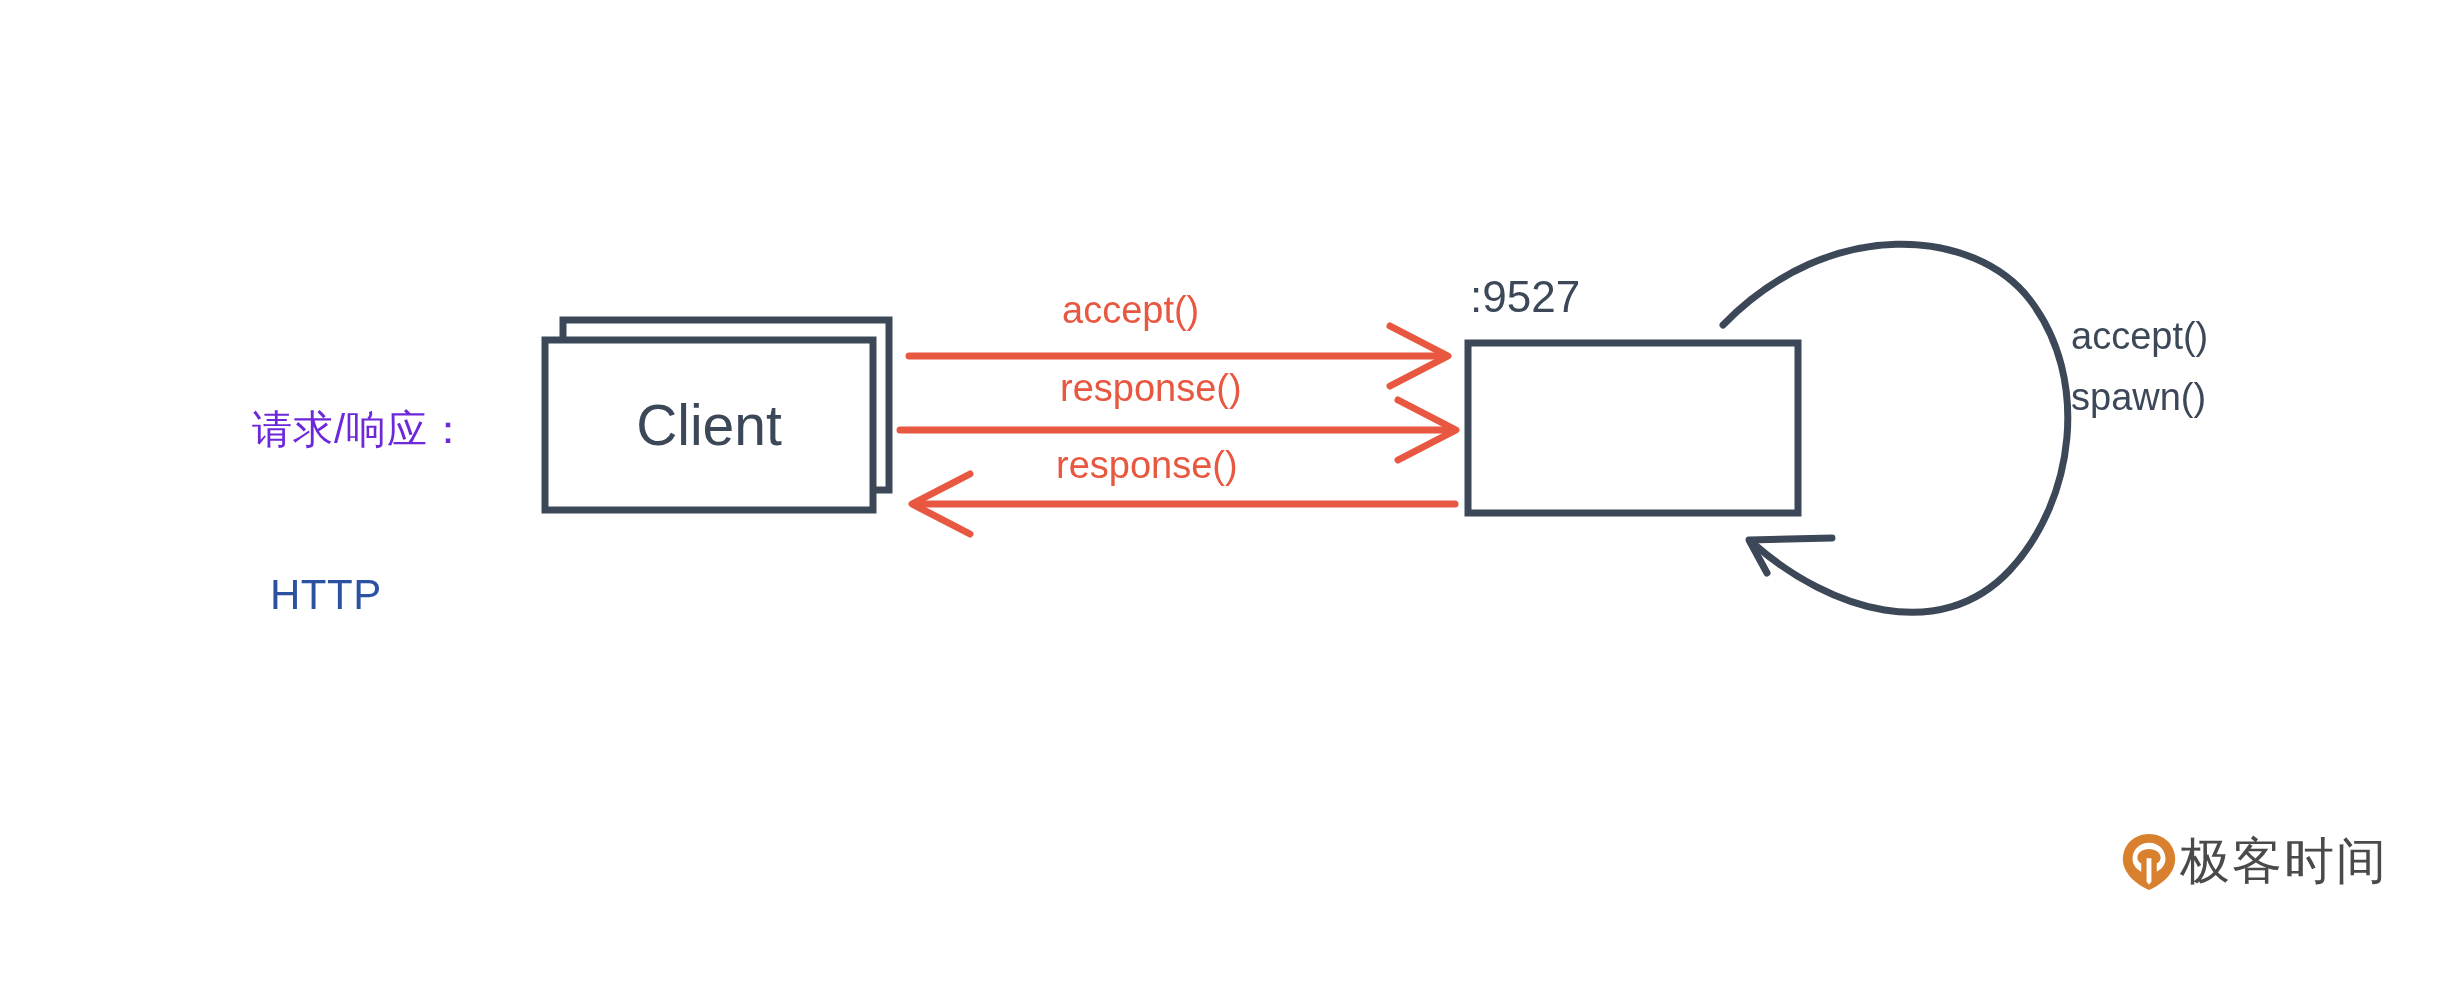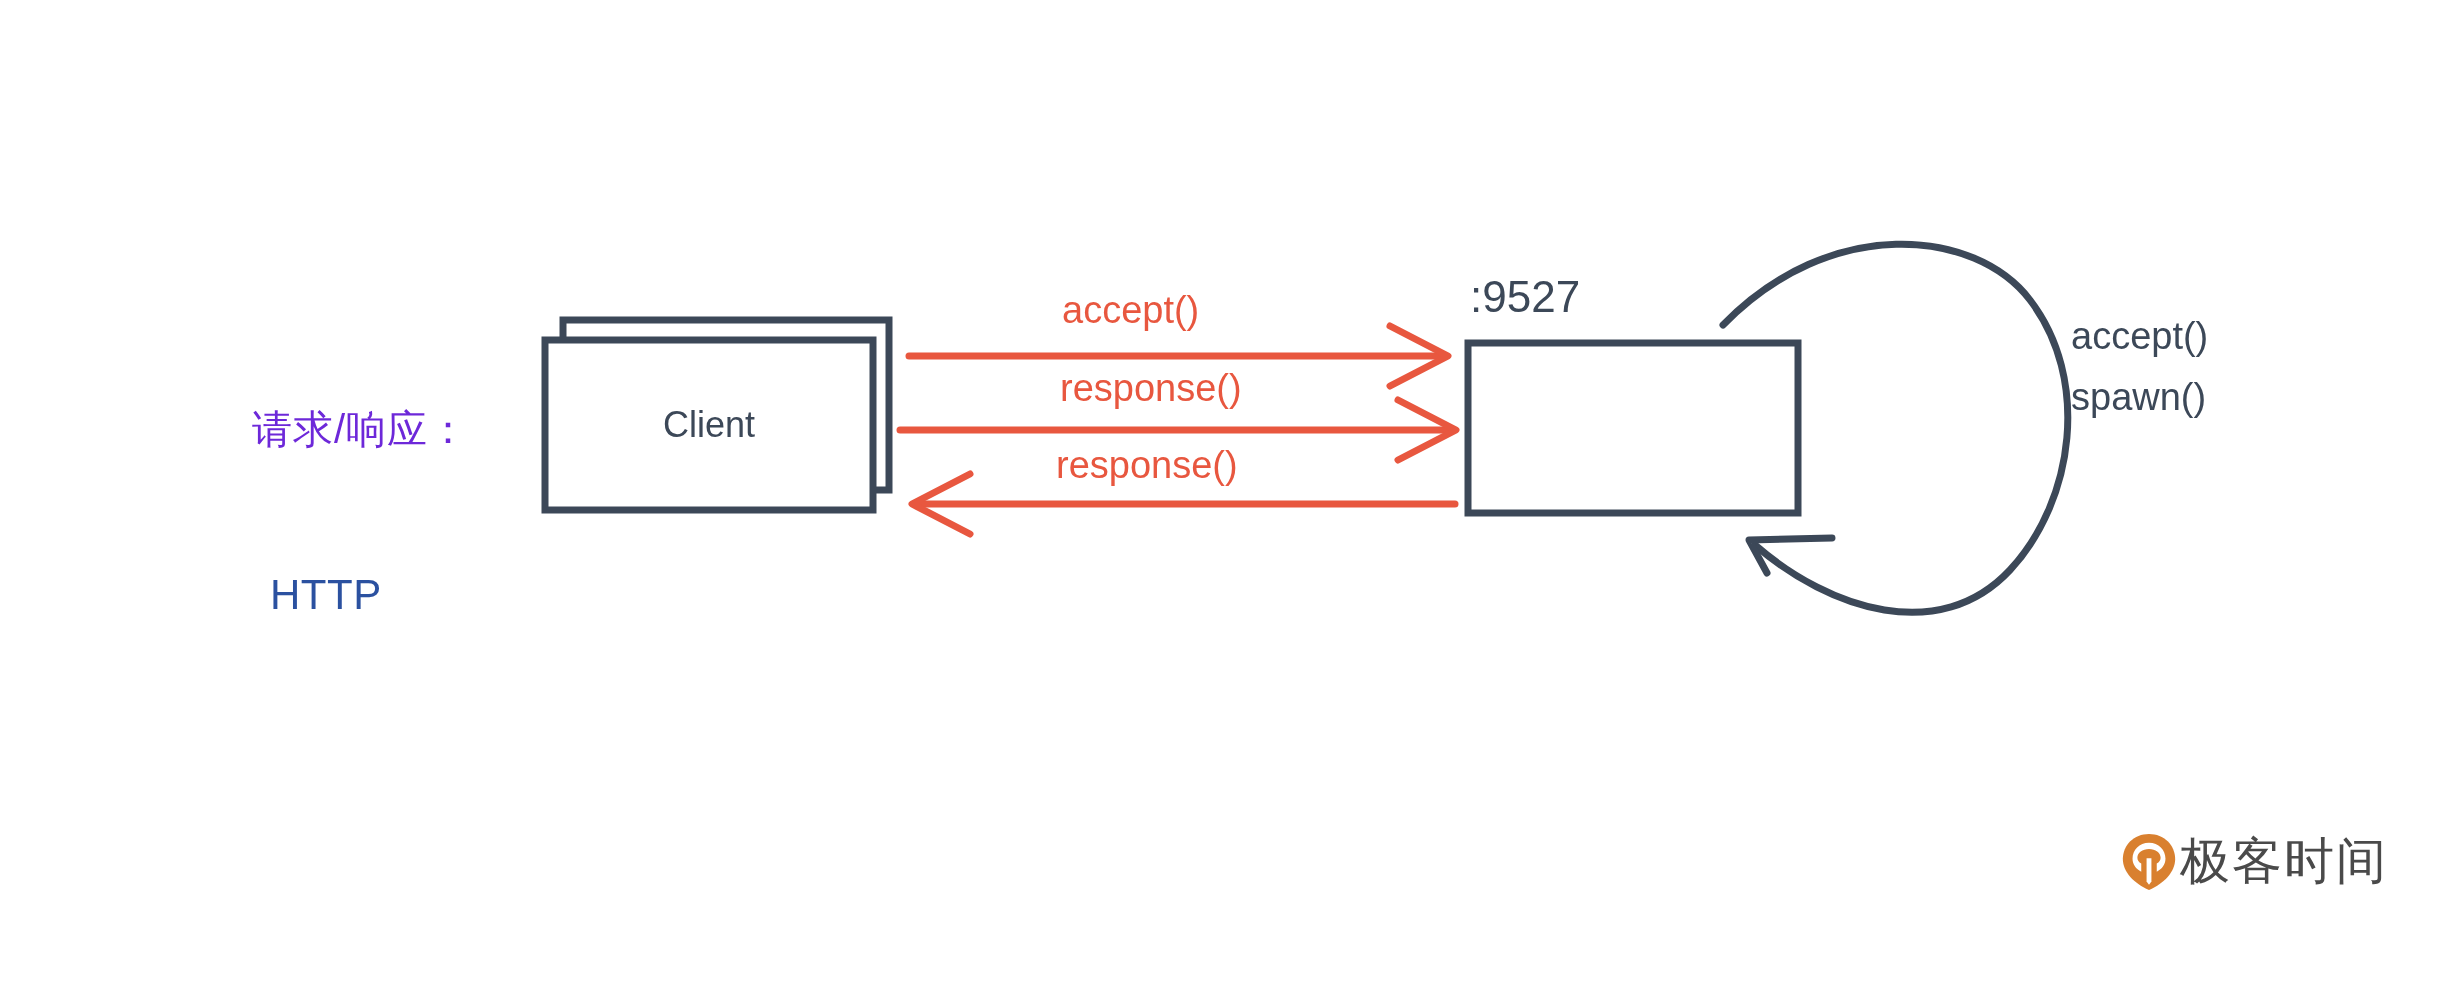--- a/index.html
+++ b/index.html
@@ -43,7 +43,7 @@
     letter-spacing: 0.5px;
   }
   .box-label {
-    font-size: 36px;
+    font-size: 57px;
     color: #3c4858;
   }
   .port-label {

